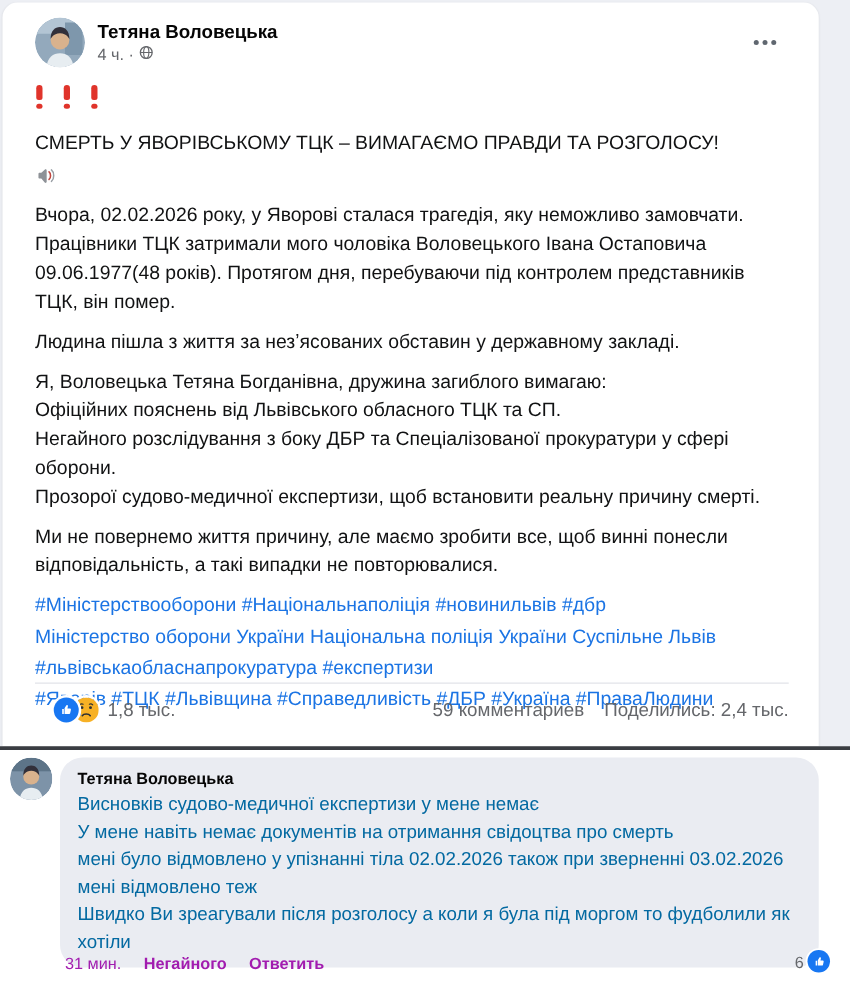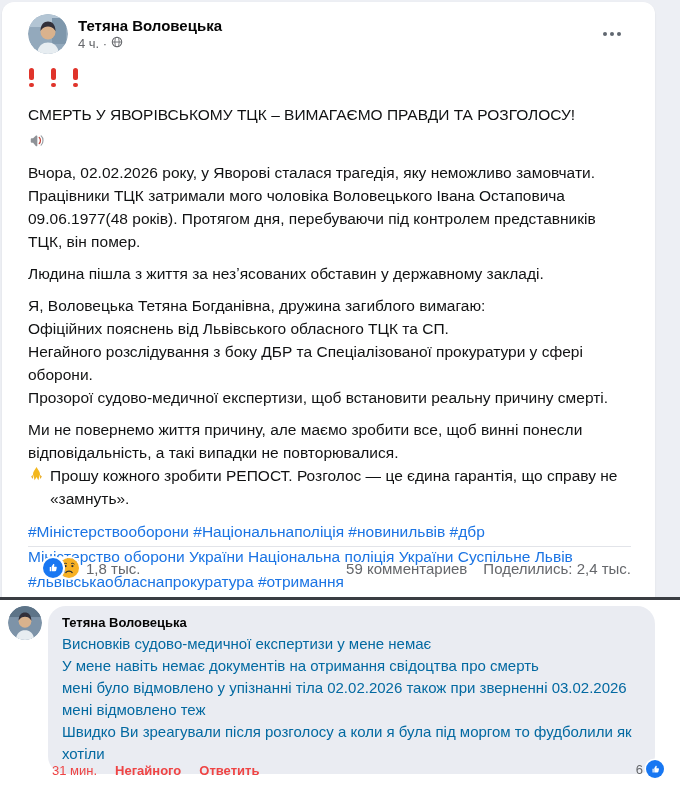--- a/index.html
+++ b/index.html
@@ -148,16 +148,6 @@
 Негайного розслідування з боку ДБР та Спеціалізованої прокуратури у сфері оборони.
 Прозорої судово-медичної експертизи, щоб встановити реальну причину смерті.</p>
         <p style="margin-bottom:0;">Ми не повернемо життя причину, але маємо зробити все, щоб винні понесли відповідальність, а такі випадки не повторювалися.</p>
-        <p style="margin-top:0;display:flex;gap:5px;align-items:flex-start;">
-          <span style="flex:0 0 auto;margin-top:2px;">
-            <svg viewBox="0 0 24 24" width="17" height="17">
-              <path d="M12 1.5c-1.6 3.4-5 6-5 10.2L9.4 20l2.6-4.4L14.6 20l2.4-8.3C17 7.5 13.6 4.9 12 1.5z" fill="#f3b71d"></path>
-              <path d="M6.6 12.5 4.5 15l2.6 3.4z" fill="#e8a512"></path>
-              <path d="M17.4 12.5 19.5 15l-2.6 3.4z" fill="#e8a512"></path>
-            </svg>
-          </span>
-          <span>Прошу кожного зробити РЕПОСТ. Розголос — це єдина гарантія, що справу не «замнуть».</span>
-        </p>
         <div class="links-block">
           <div>#Міністерствооборони #Національнаполіція #новинильвів #дбр</div>
           <div>Міністерство оборони України Національна поліція України Суспільне Львів</div>

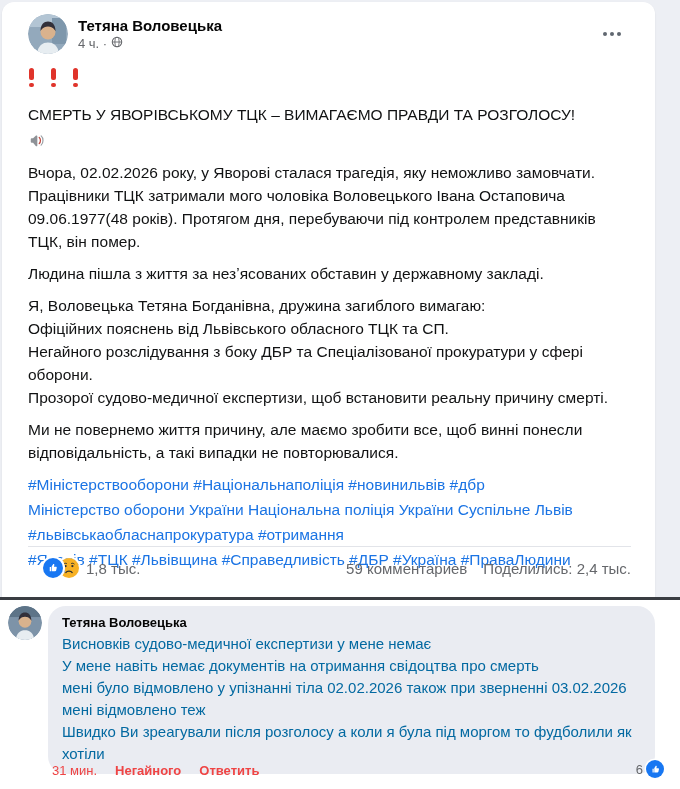--- a/index.html
+++ b/index.html
@@ -151,7 +151,7 @@
         <div class="links-block">
           <div>#Міністерствооборони #Національнаполіція #новинильвів #дбр</div>
           <div>Міністерство оборони України Національна поліція України Суспільне Львів</div>
-          <div>#львівськаобласнапрокуратура #отримання</div>
+          <div>#львівськаобласнапрокуратура #експертизи</div>
           <div>#Яворів #ТЦК #Львівщина #Справедливість #ДБР #Україна #ПраваЛюдини</div>
         </div>
       </div>

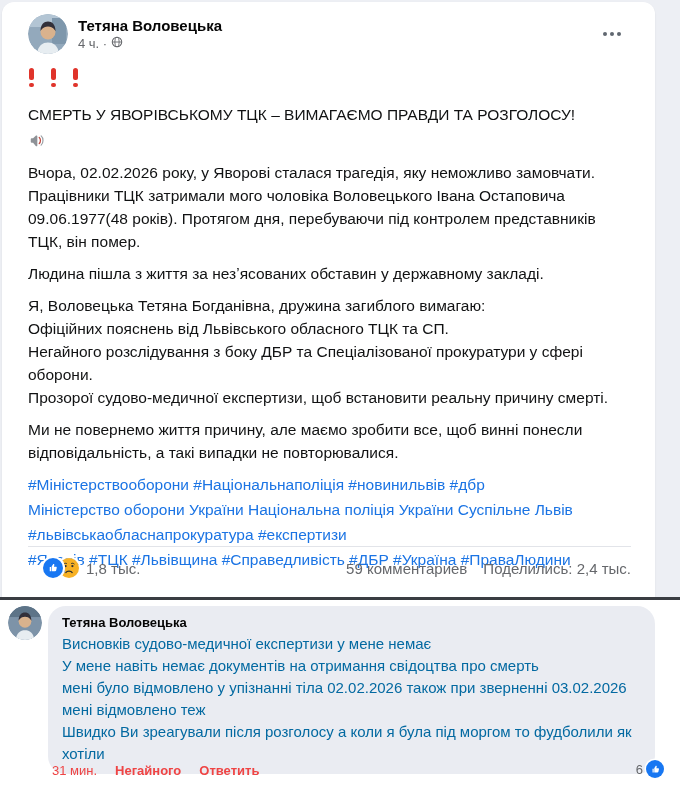--- a/index.html
+++ b/index.html
@@ -66,7 +66,7 @@
   .comment-text{font-size:15px;line-height:22px;color:#0369a1;margin-top:2px;}
   .comment-footer{
     position:absolute;left:52px;top:163px;display:flex;gap:18px;
-    font-size:13px;color:#ef4444;align-items:center;
+    font-size:13px;color:#a21caf;align-items:center;
   }
   .comment-footer .bold{font-weight:bold;cursor:pointer;}
   .comment-footer .time{cursor:pointer;}

